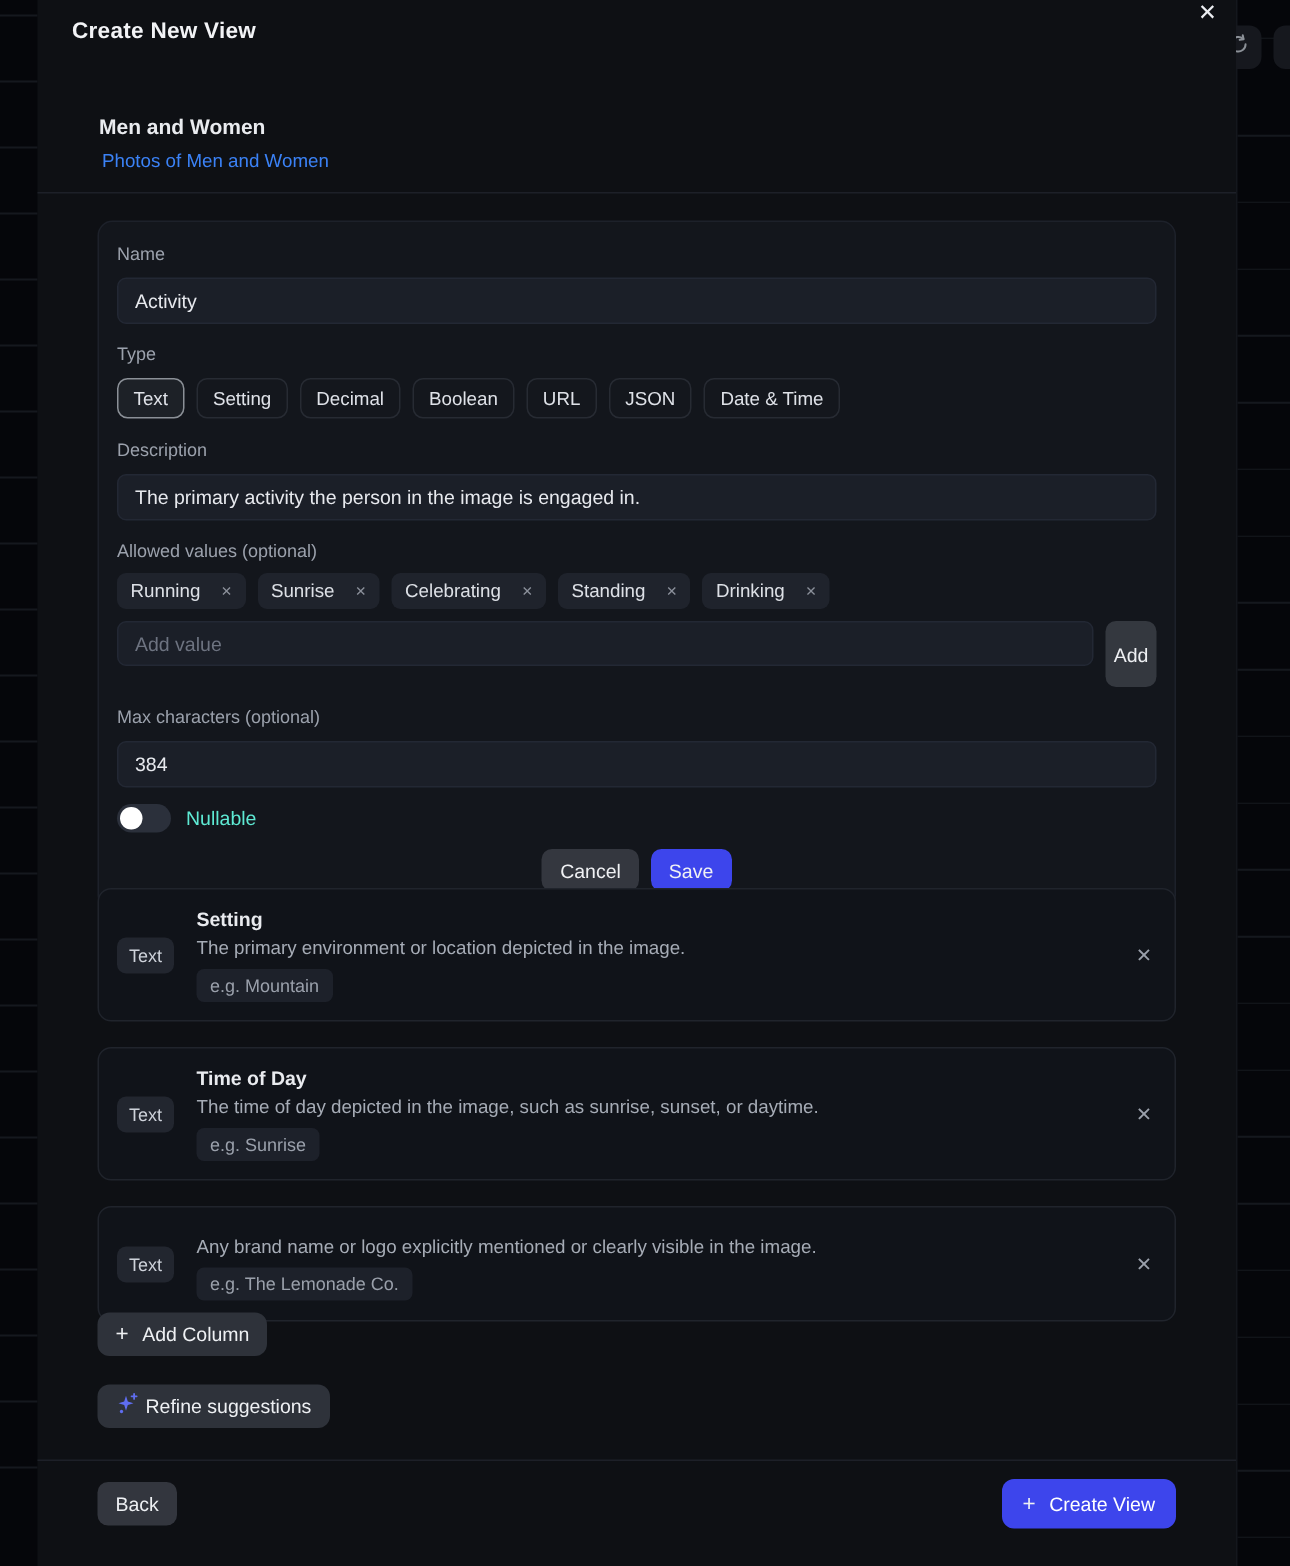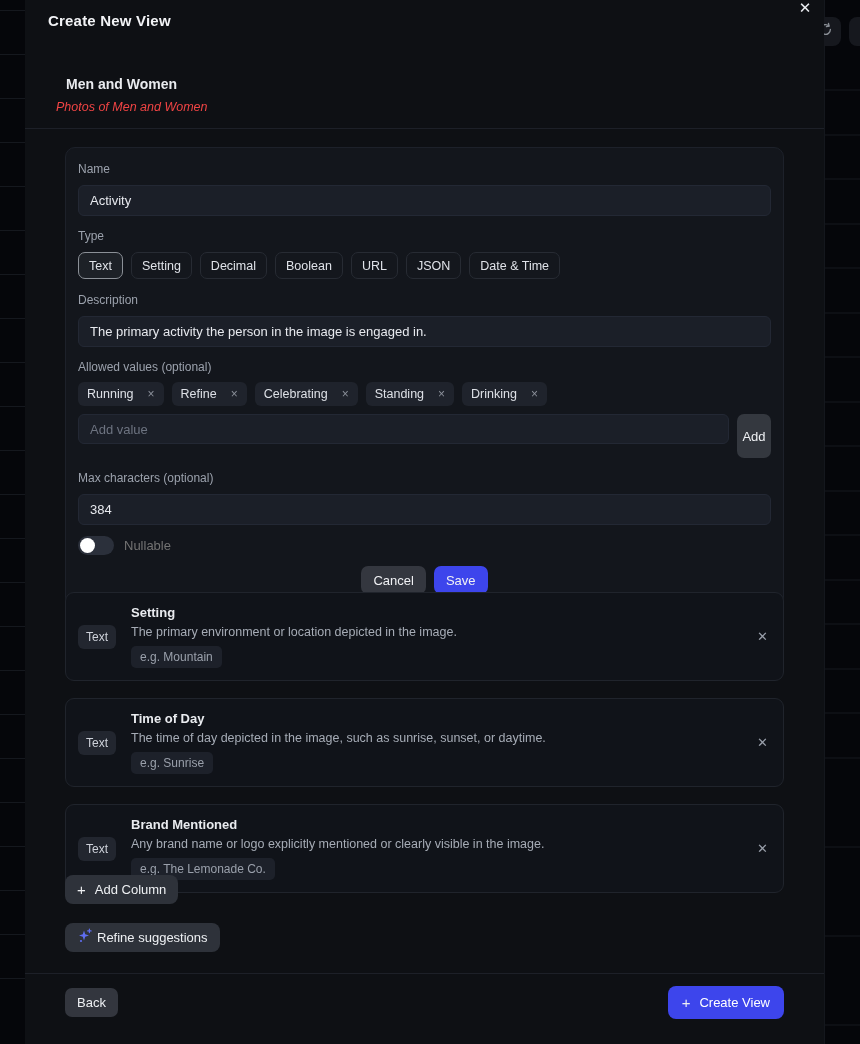--- a/index.html
+++ b/index.html
@@ -45,7 +45,7 @@
     color:#eceef2; font-size:15px; cursor:pointer;
   }
   .view-name { position:absolute; left:41px; top:76px; font-size:14px; font-weight:600; color:#e9ebef; }
-  .view-desc { position:absolute; left:31px; top:100px; font-size:12.5px; color:#ef4444;font-style:italic; }
+  .view-desc { position:absolute; left:43px; top:100px; font-size:12.5px; color:#3b82f6; }
   .divider-top { position:absolute; left:0; top:128px; width:100%; height:1px; background:#1d2028; }
   .divider-bottom { position:absolute; left:0; top:973px; width:100%; height:1px; background:#1d2028; }
 

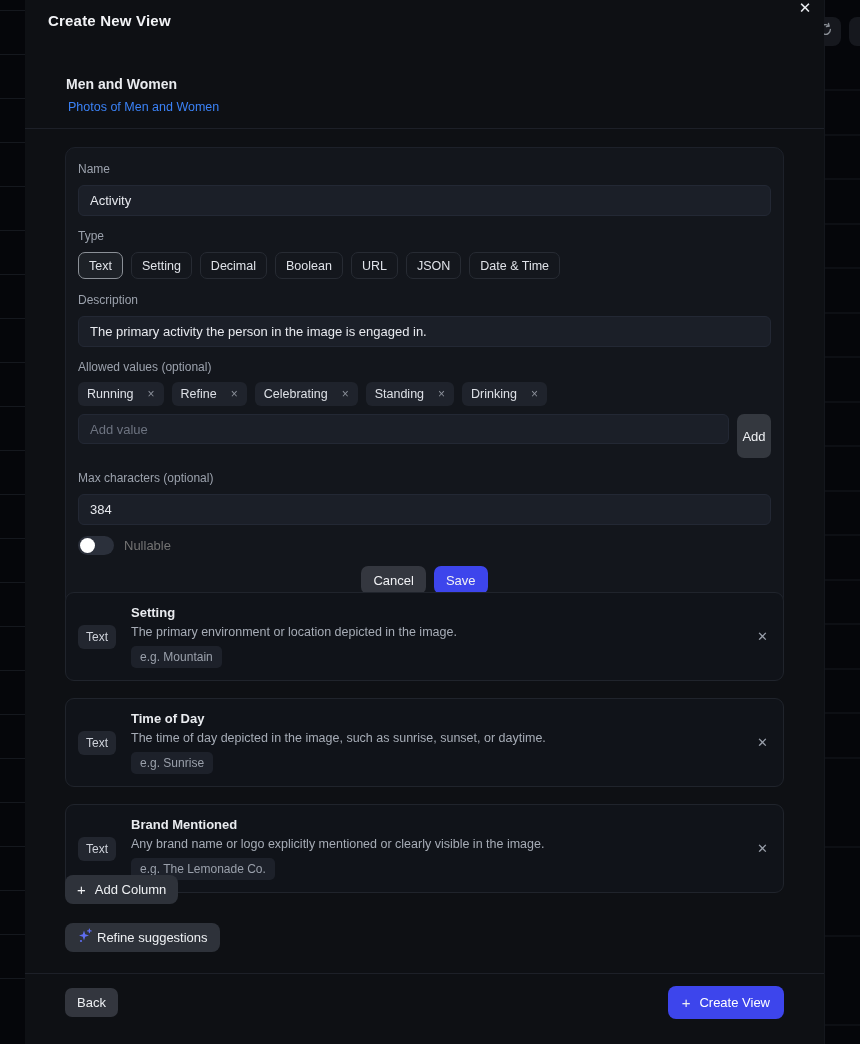--- a/index.html
+++ b/index.html
@@ -202,7 +202,7 @@
           <span class="x">×</span>
         </div>
       <div class="chip">
-          <span>Refine</span>
+          <span>Sunrise</span>
           <span class="x">×</span>
         </div>
       <div class="chip">

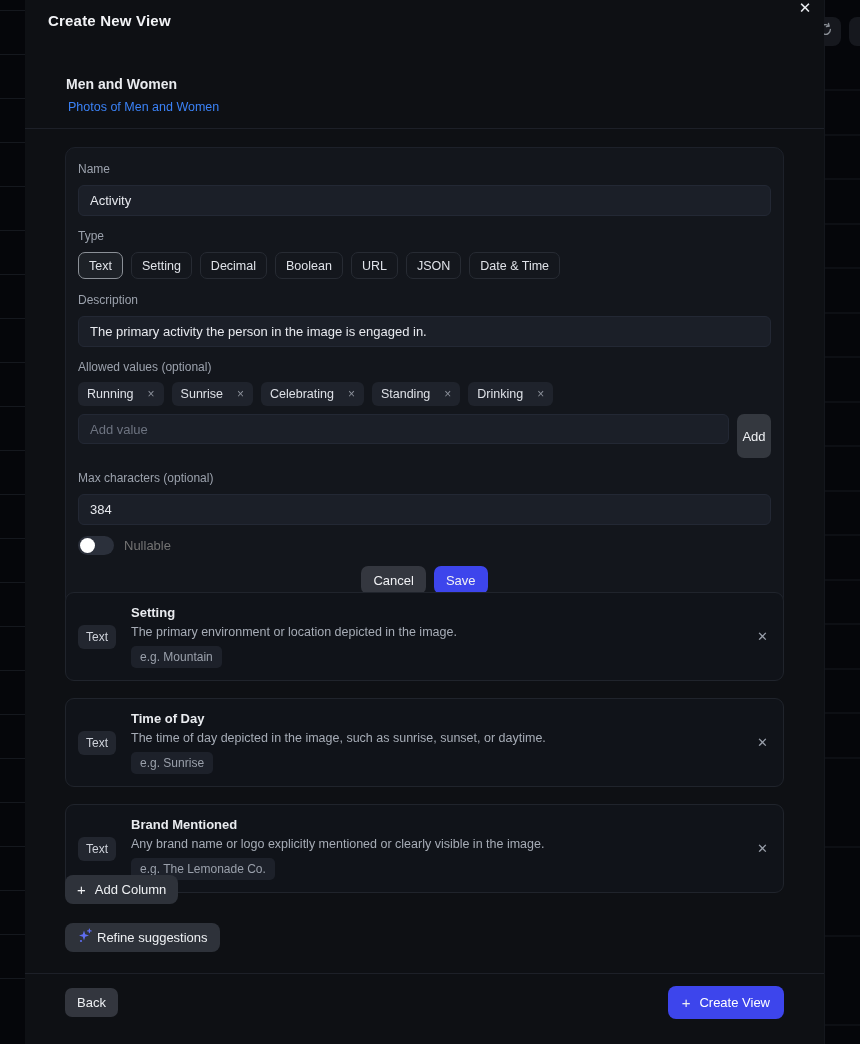--- a/index.html
+++ b/index.html
@@ -91,7 +91,7 @@
   .toggle .knob {
     position:absolute; left:2px; top:2px; width:15px; height:15px; border-radius:50%; background:#ffffff;
   }
-  .nullable-label { margin-left:10px; font-size:13px; color:#737373; }
+  .nullable-label { margin-left:10px; font-size:13px; color:#5eead4; }
   .editor-actions { display:flex; justify-content:center; gap:8px; margin-top:11px; }
   .btn {
     height:28px; border-radius:7px; border:none; font-size:13px; color:#f0f1f4;

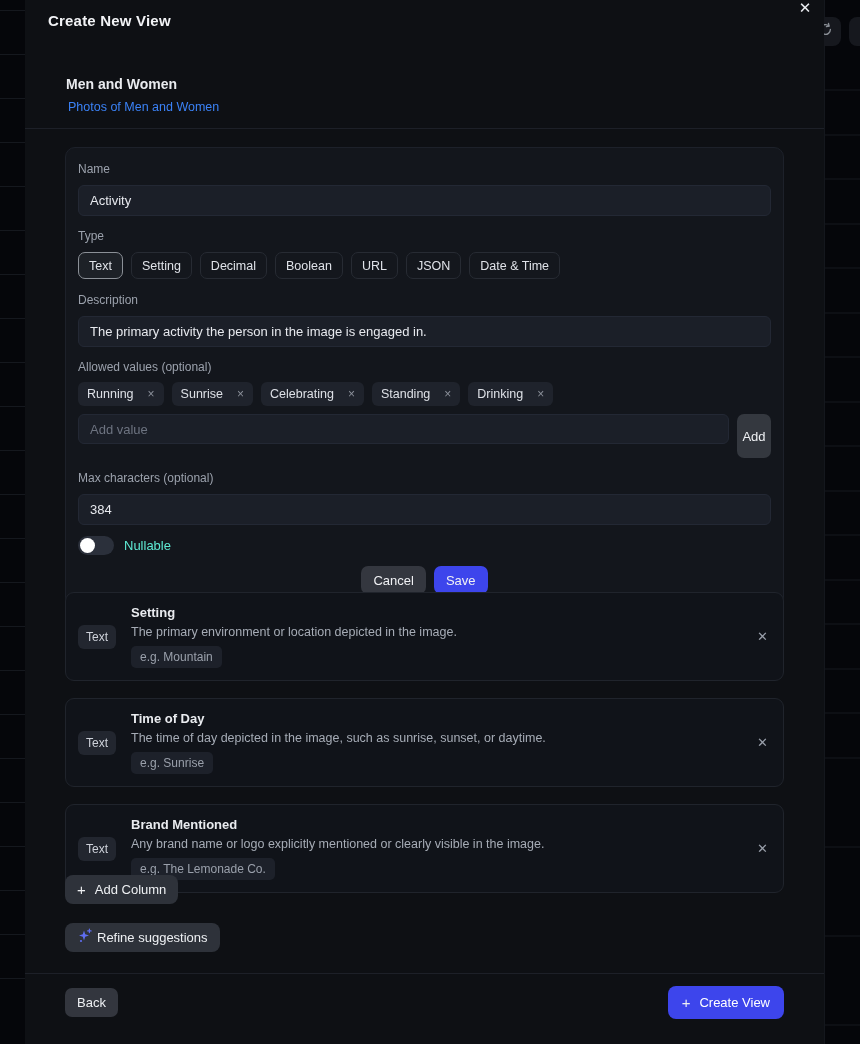--- a/index.html
+++ b/index.html
@@ -262,7 +262,6 @@
     <div class="col-card">
       <div class="col-badge">Text</div>
       <div class="col-body">
-        <div class="col-title">Brand Mentioned</div>
         <div class="col-desc">Any brand name or logo explicitly mentioned or clearly visible in the image.</div>
         <div class="col-example">e.g. The Lemonade Co.</div>
       </div>

